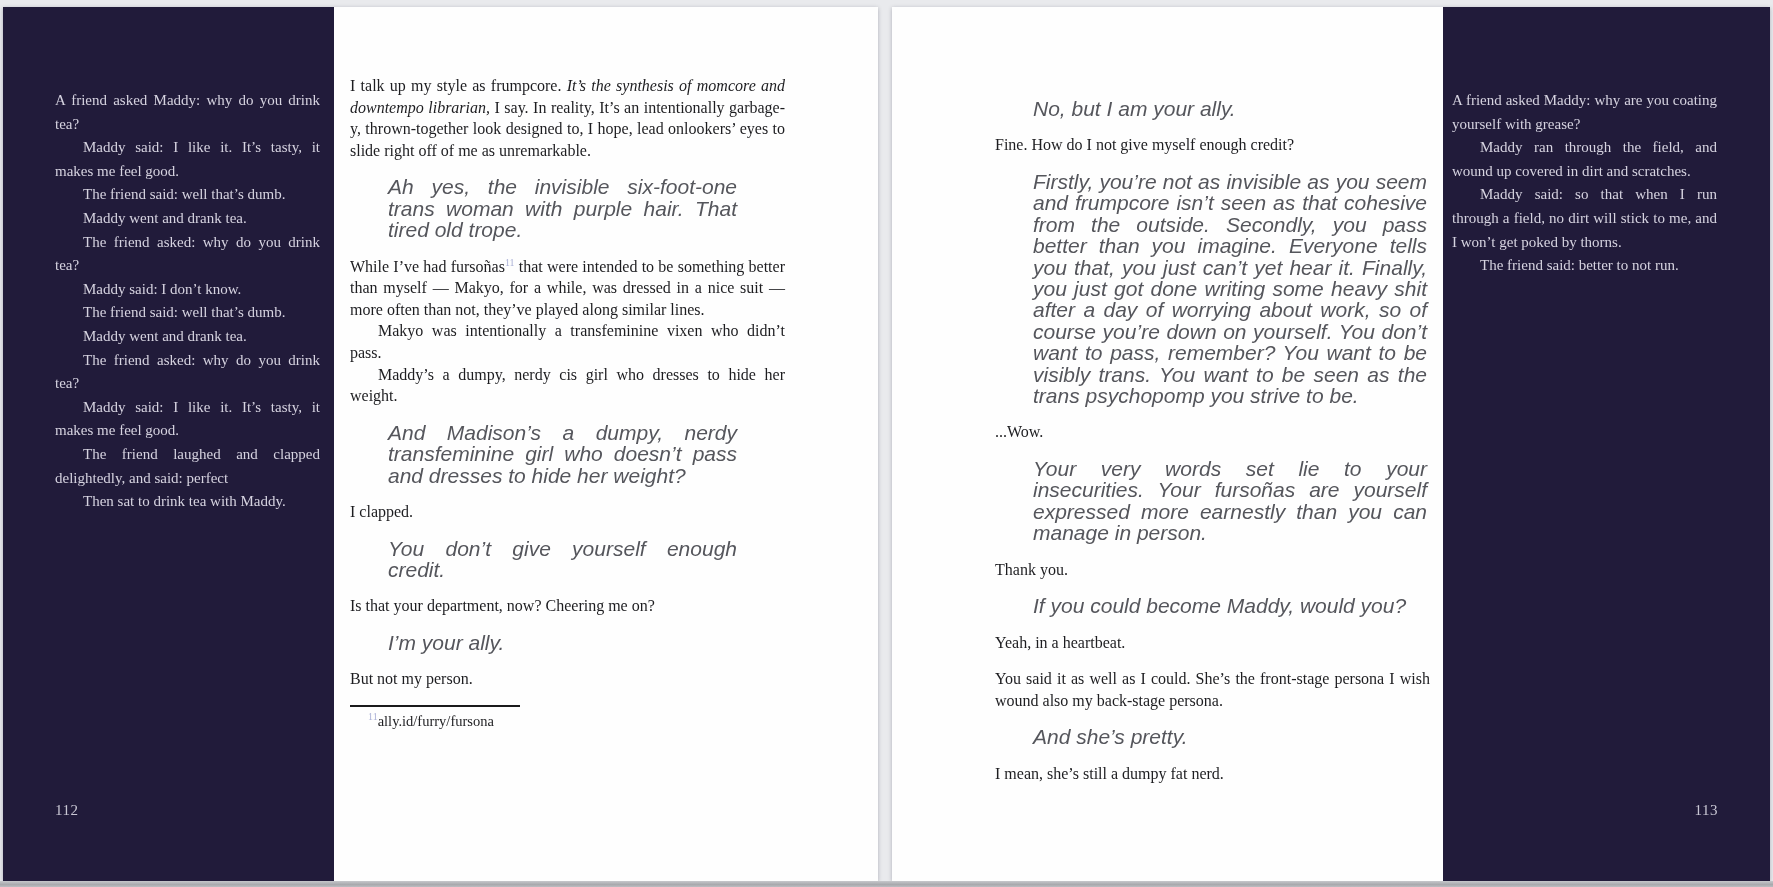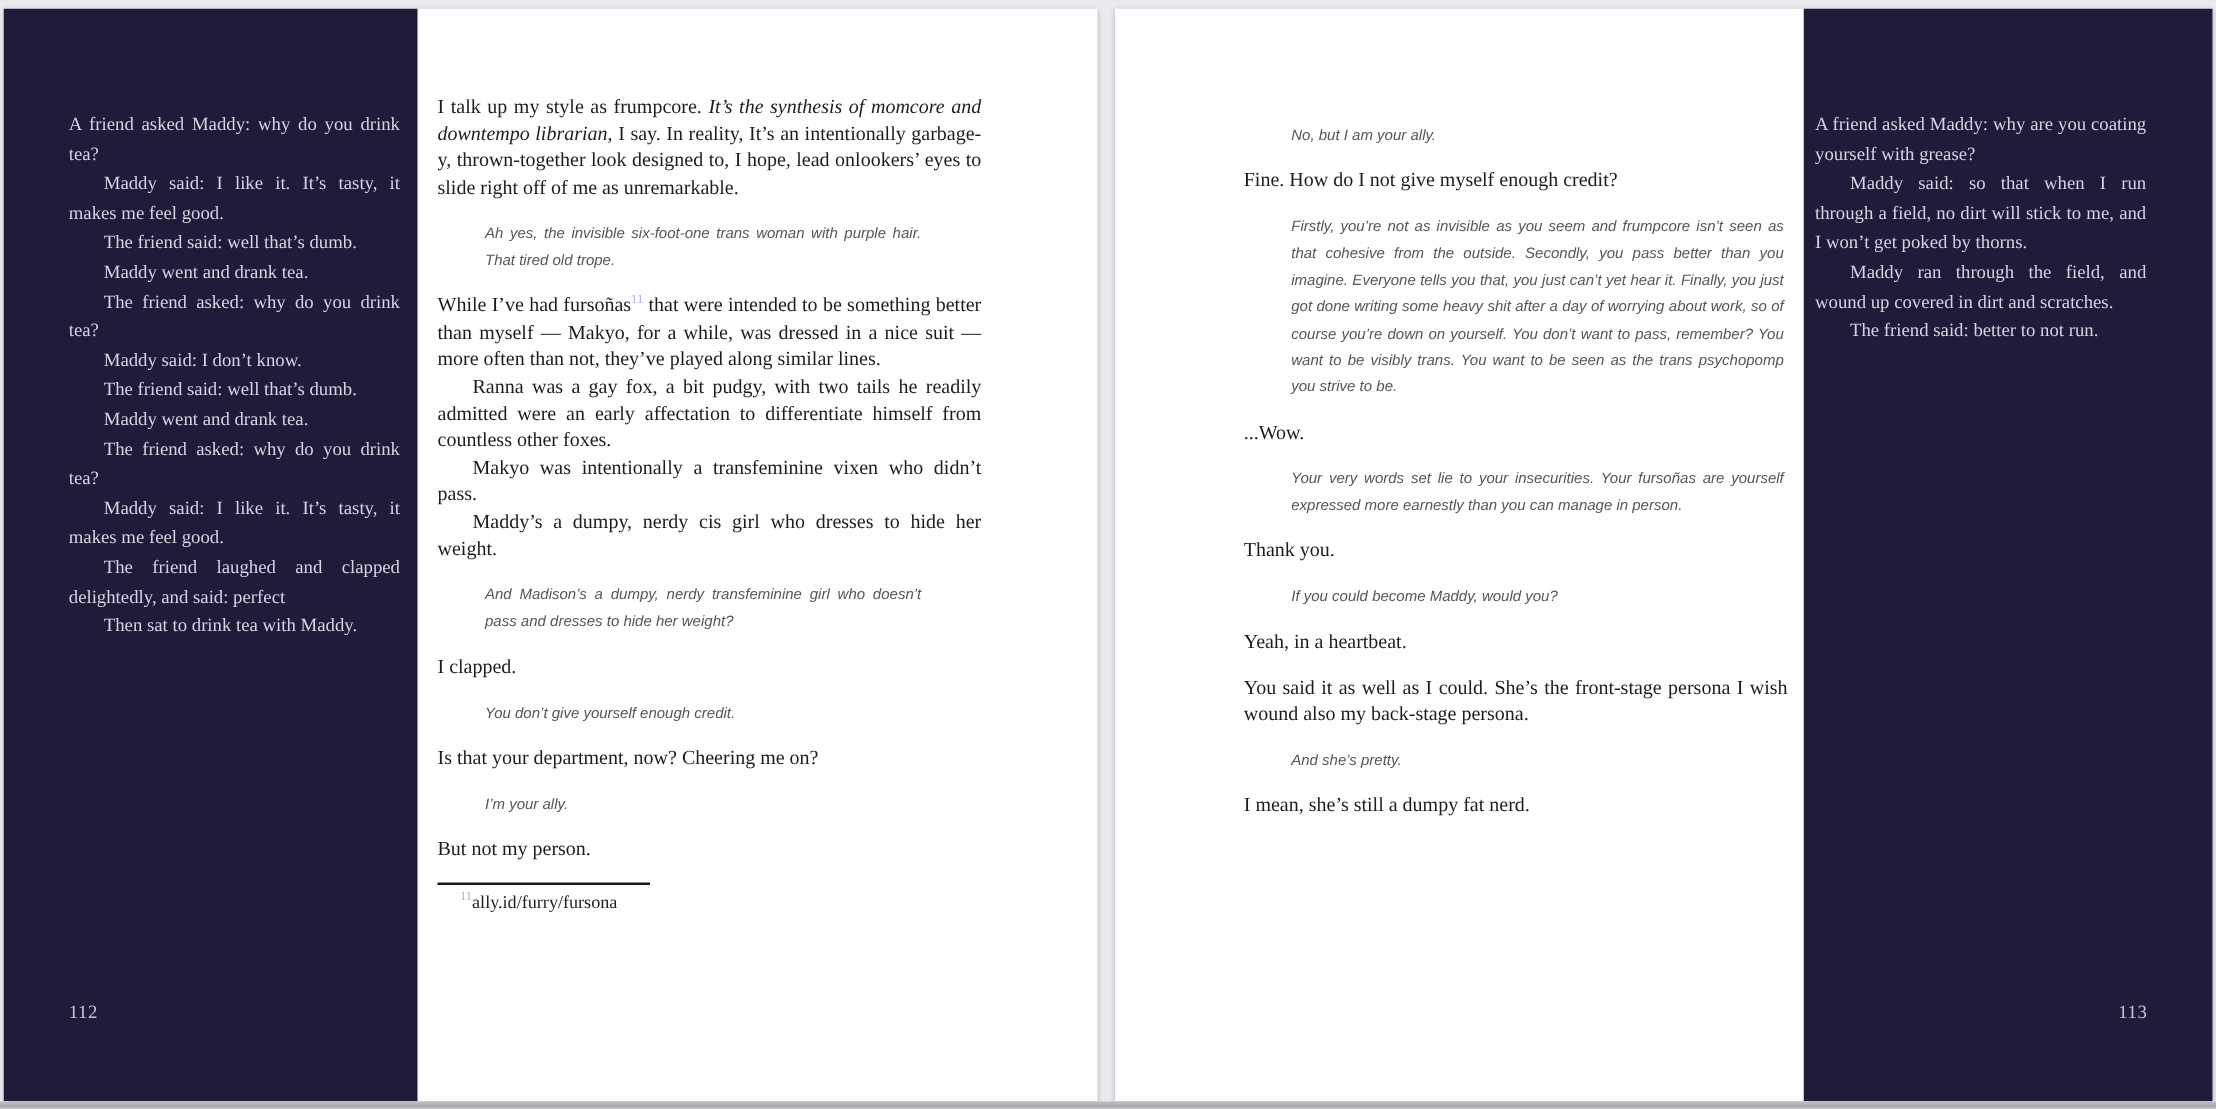--- a/index.html
+++ b/index.html
@@ -62,7 +62,7 @@
     margin: 15px 48px 15px 38px;
     font-family: "Liberation Sans", sans-serif;
     font-style: italic;
-    font-size: 12px; line-height: 21.4px;
+    font-size: 21px; line-height: 21.4px;
     color: var(--quote-text, #55565c);
   }
   .sheet.right .body-col blockquote.quote { margin-right: 3px; }

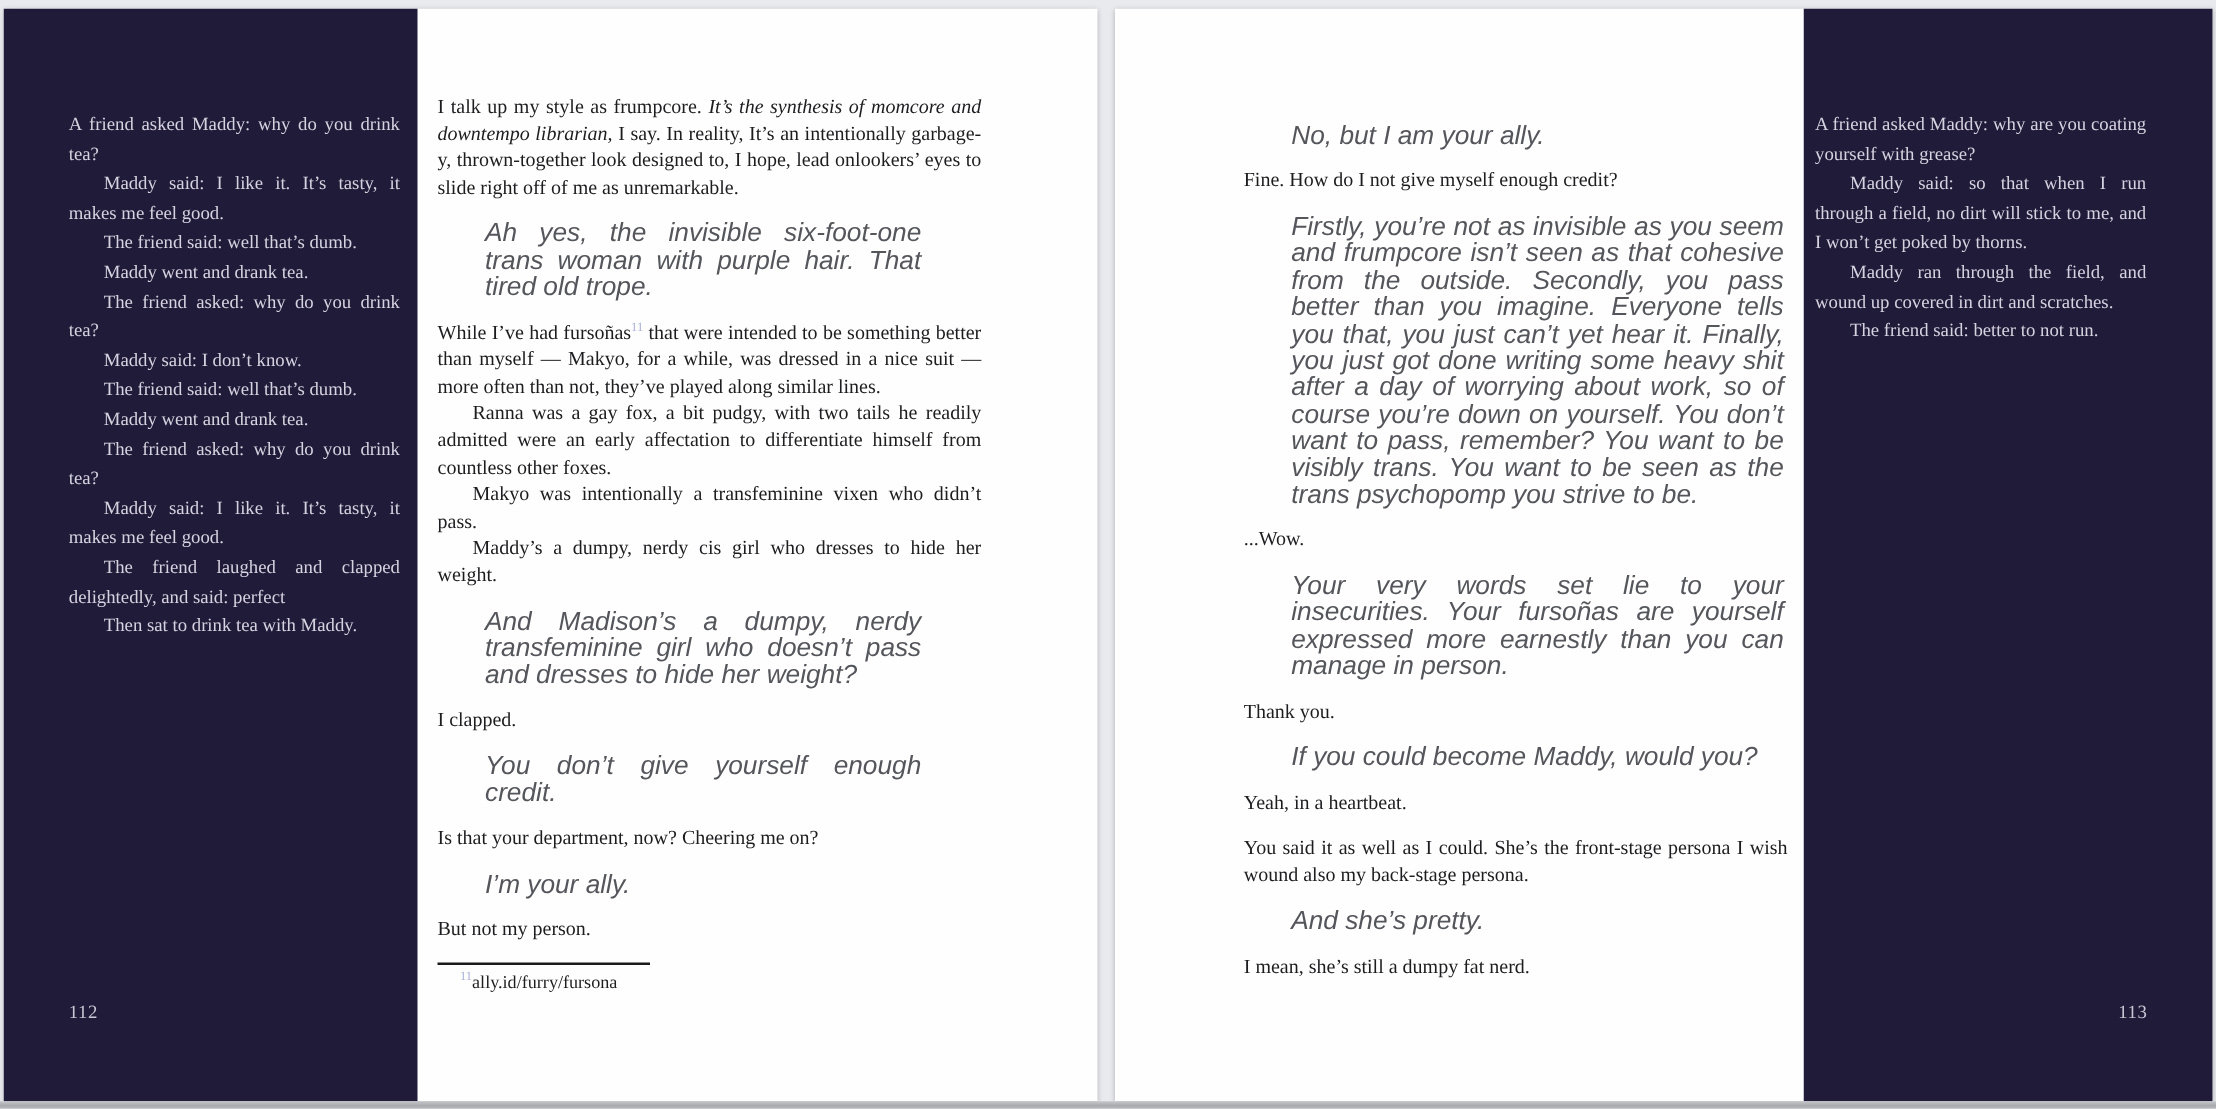--- a/index.html
+++ b/index.html
@@ -153,8 +153,8 @@
     <div class="sidebar right-side">
       <div class="margin-note">
           <p>A friend asked Maddy: why are you coating yourself with grease?</p>
+          <p>Maddy ran through the field, and wound up covered in dirt and scratches.</p>
           <p>Maddy said: so that when I run through a field, no dirt will stick to me, and I won’t get poked by thorns.</p>
-          <p>Maddy ran through the field, and wound up covered in dirt and scratches.</p>
           <p>The friend said: better to not run.</p>
         </div>
       <div class="page-number pn-right">113</div>

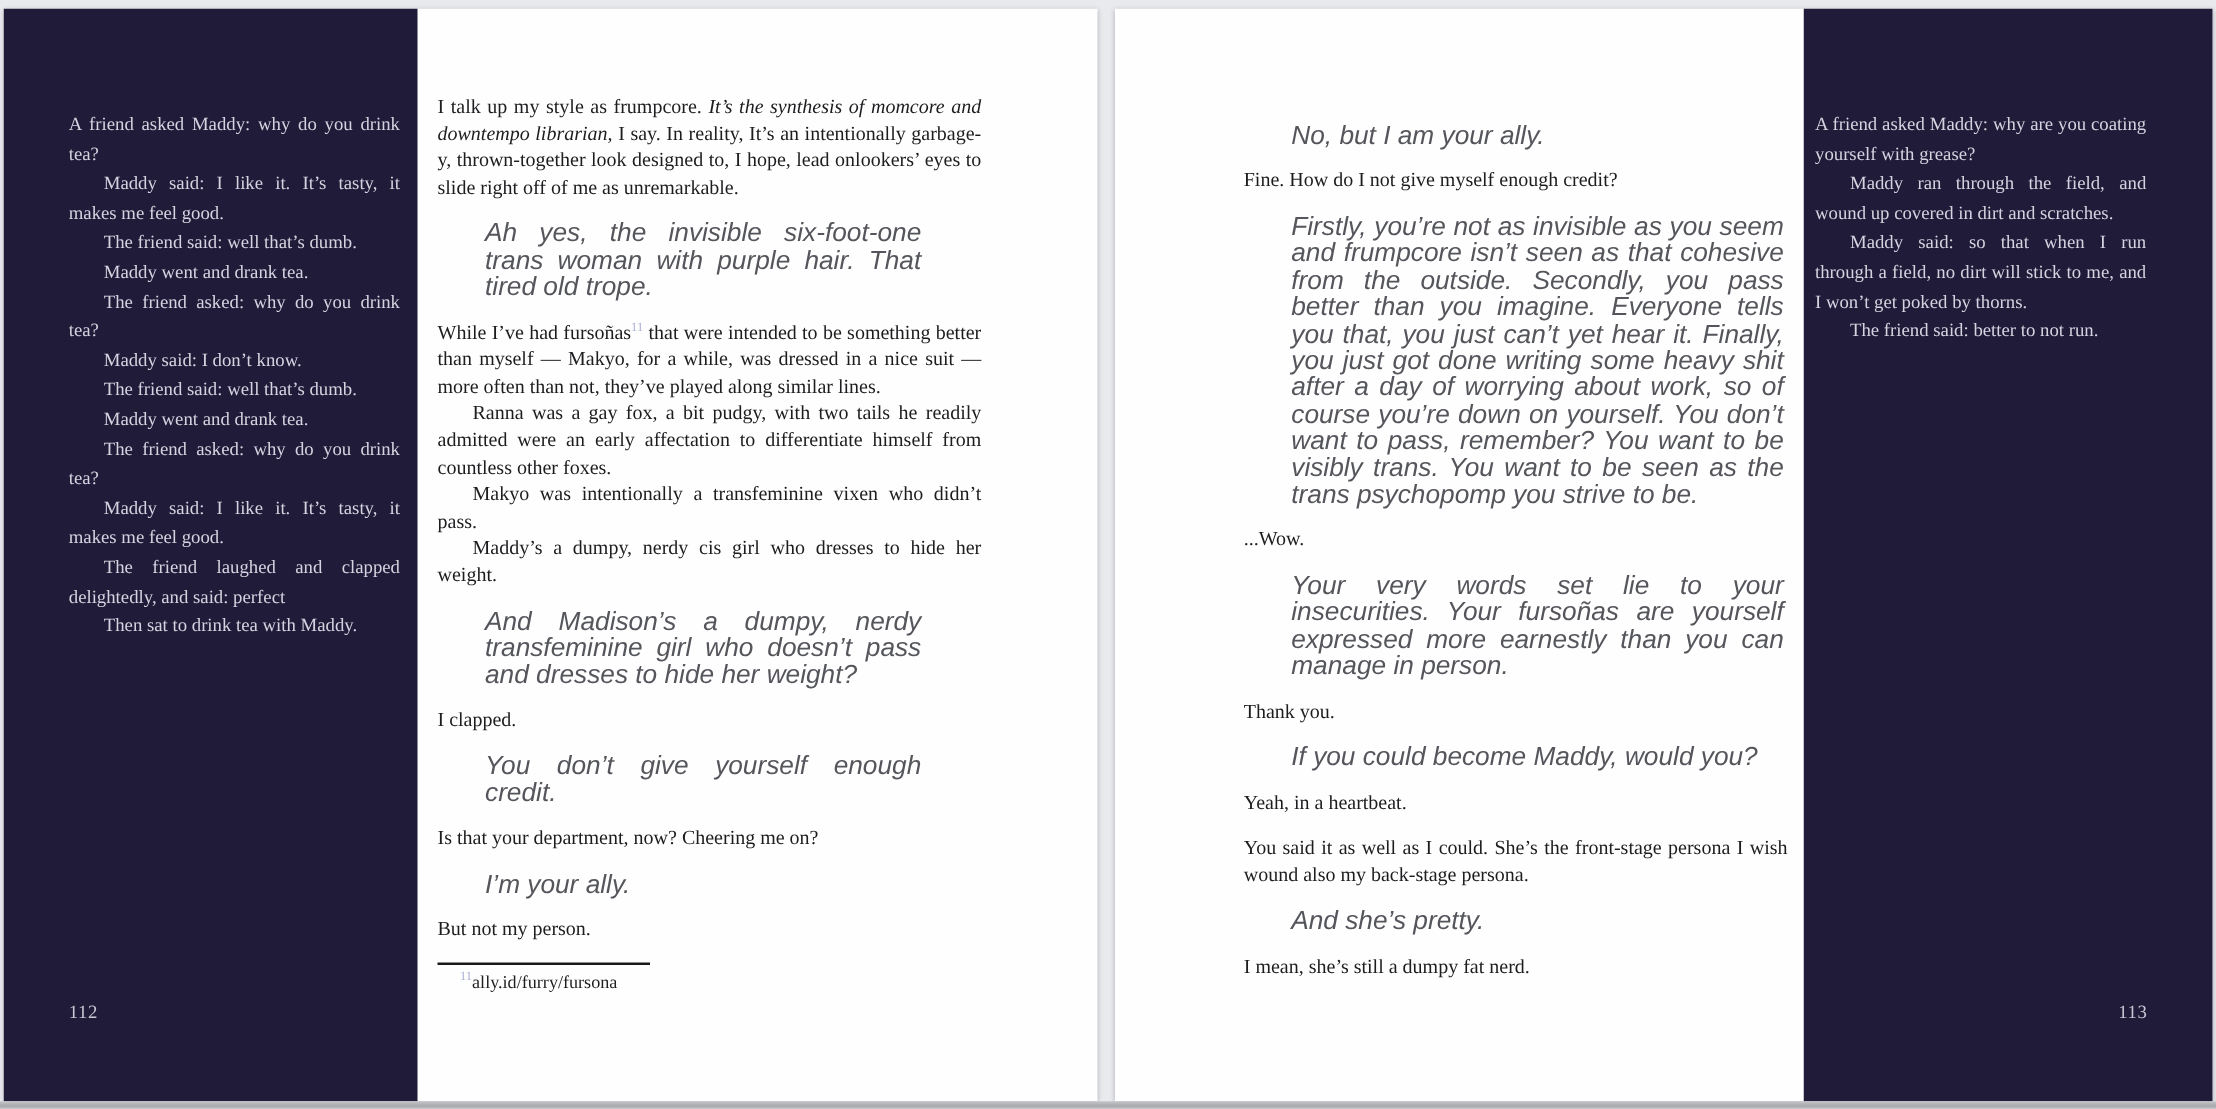--- a/index.html
+++ b/index.html
@@ -120,7 +120,6 @@
         <p class="para first"><span>I talk up my style as frumpcore. </span><em>It’s the synthesis of momcore and downtempo librarian,</em><span> I say. In reality, It’s an intentionally garbage-y, thrown-together look designed to, I hope, lead onlookers’ eyes to slide right off of me as unremarkable.</span></p>
         <blockquote class="quote"><span>Ah yes, the invisible six-foot-one trans woman with purple hair. That tired old trope.</span></blockquote>
         <p class="para first"><span>While I’ve had fursoñas</span><sup class="fnref">11</sup><span> that were intended to be something better than myself — Makyo, for a while, was dressed in a nice suit — more often than not, they’ve played along similar lines.</span></p>
-        <p class="para indent"><span>Ranna was a gay fox, a bit pudgy, with two tails he readily admitted were an early affectation to differentiate himself from countless other foxes.</span></p>
         <p class="para indent"><span>Makyo was intentionally a transfeminine vixen who didn’t pass.</span></p>
         <p class="para indent"><span>Maddy’s a dumpy, nerdy cis girl who dresses to hide her weight.</span></p>
         <blockquote class="quote"><span>And Madison’s a dumpy, nerdy transfeminine girl who doesn’t pass and dresses to hide her weight?</span></blockquote>

